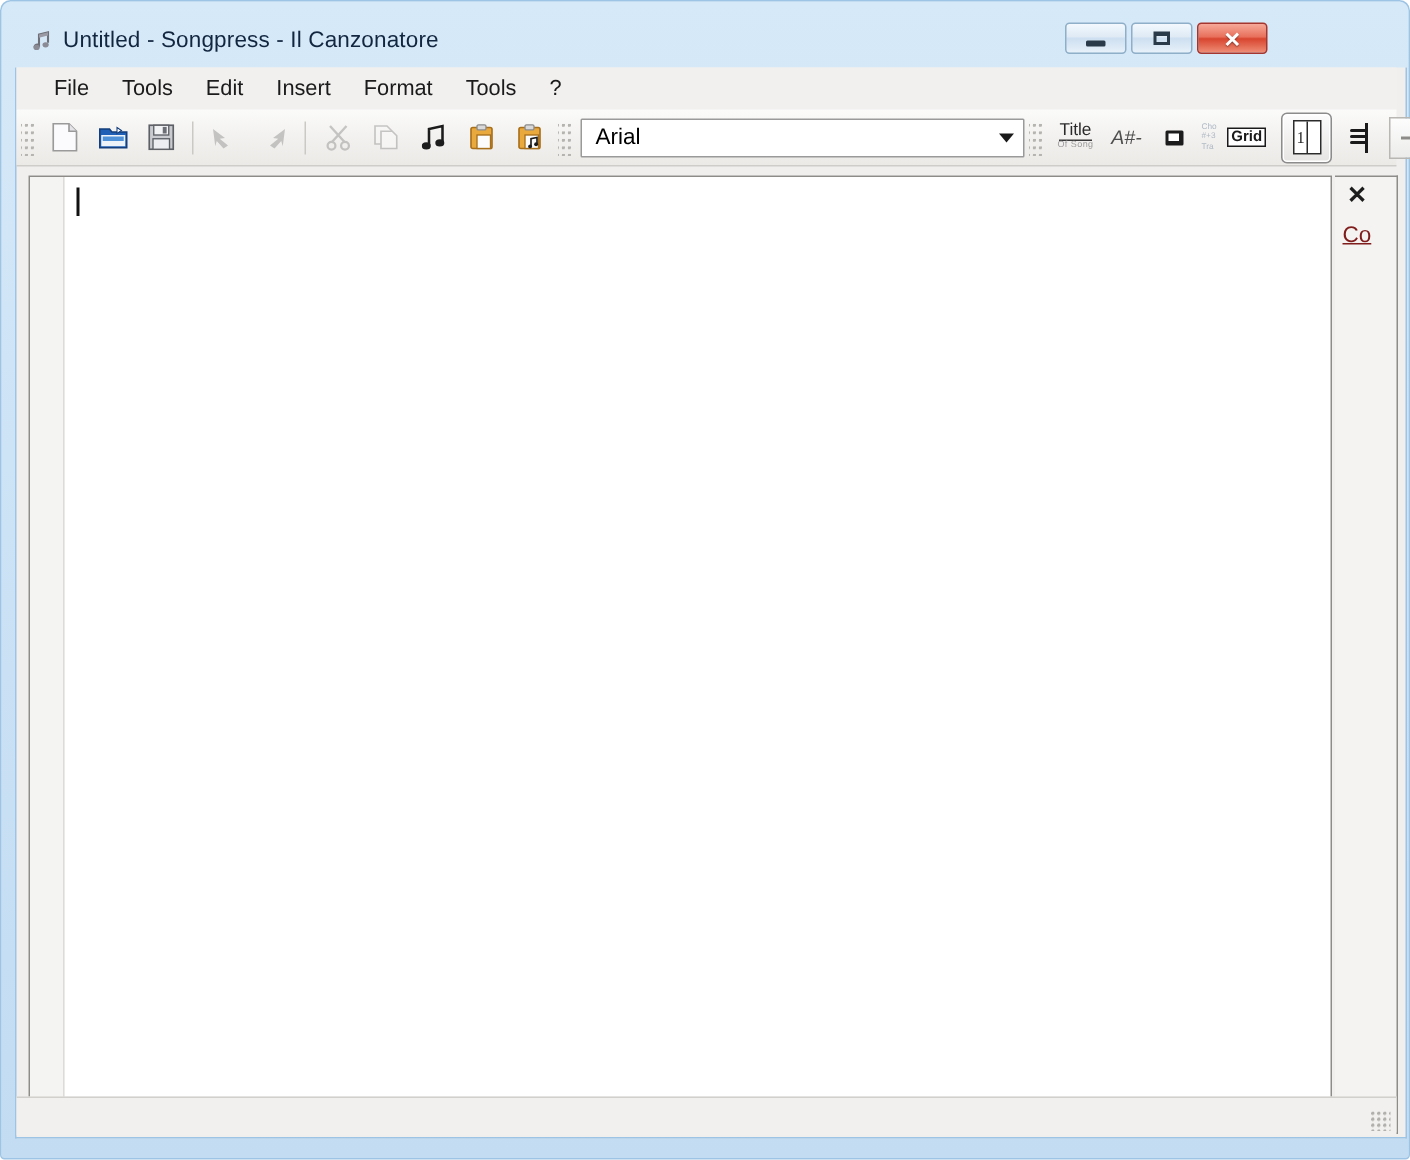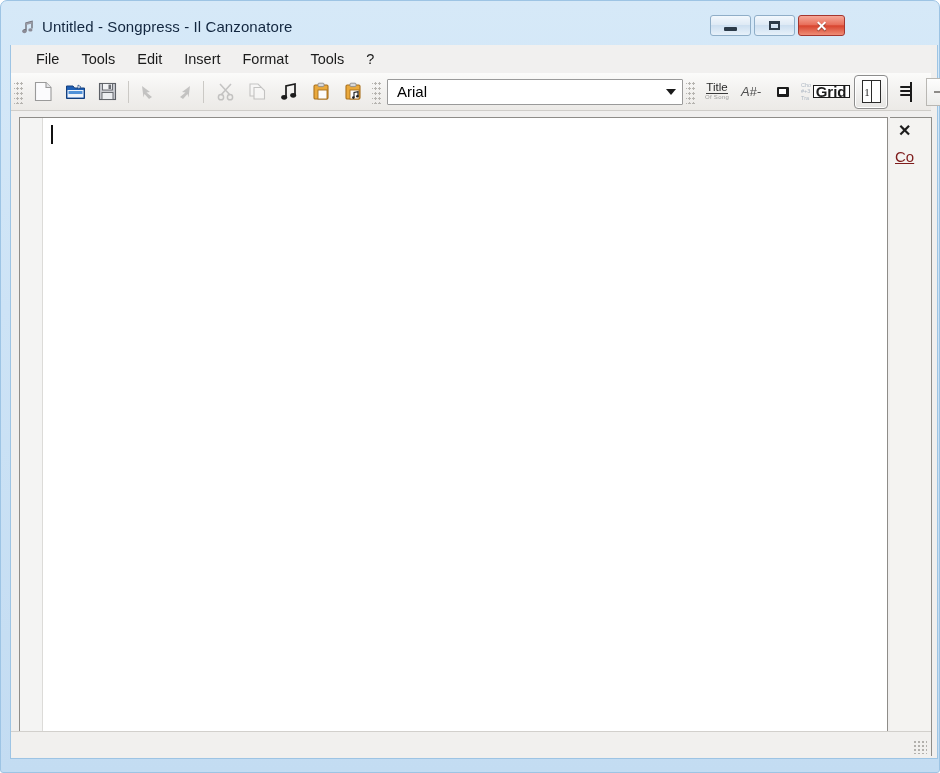--- a/index.html
+++ b/index.html
@@ -116,7 +116,7 @@
   .title-btn .small{font-size:6px;color:#9b9b9b;line-height:7px;letter-spacing:.3px;}
   .sharp-btn{font-size:13px;color:#4e4e4e;font-style:italic;}
   .grid-btn{
-    font-size:15px;font-weight:bold;color:#1a1a1a;background:#ffffff;
+    font-size:10px;font-weight:bold;color:#1a1a1a;background:#ffffff;
     border:1.5px solid #1a1a1a;padding:0 2px;line-height:11px;
   }
   .tinyimg{

